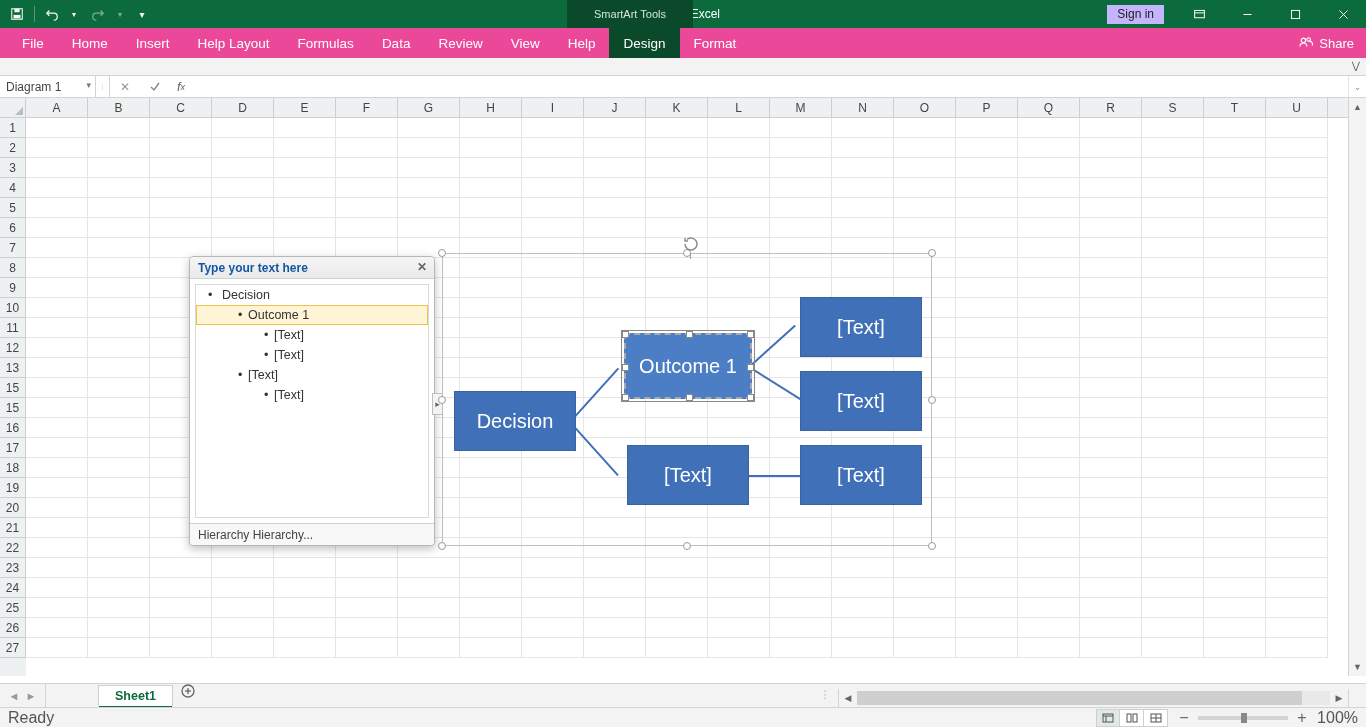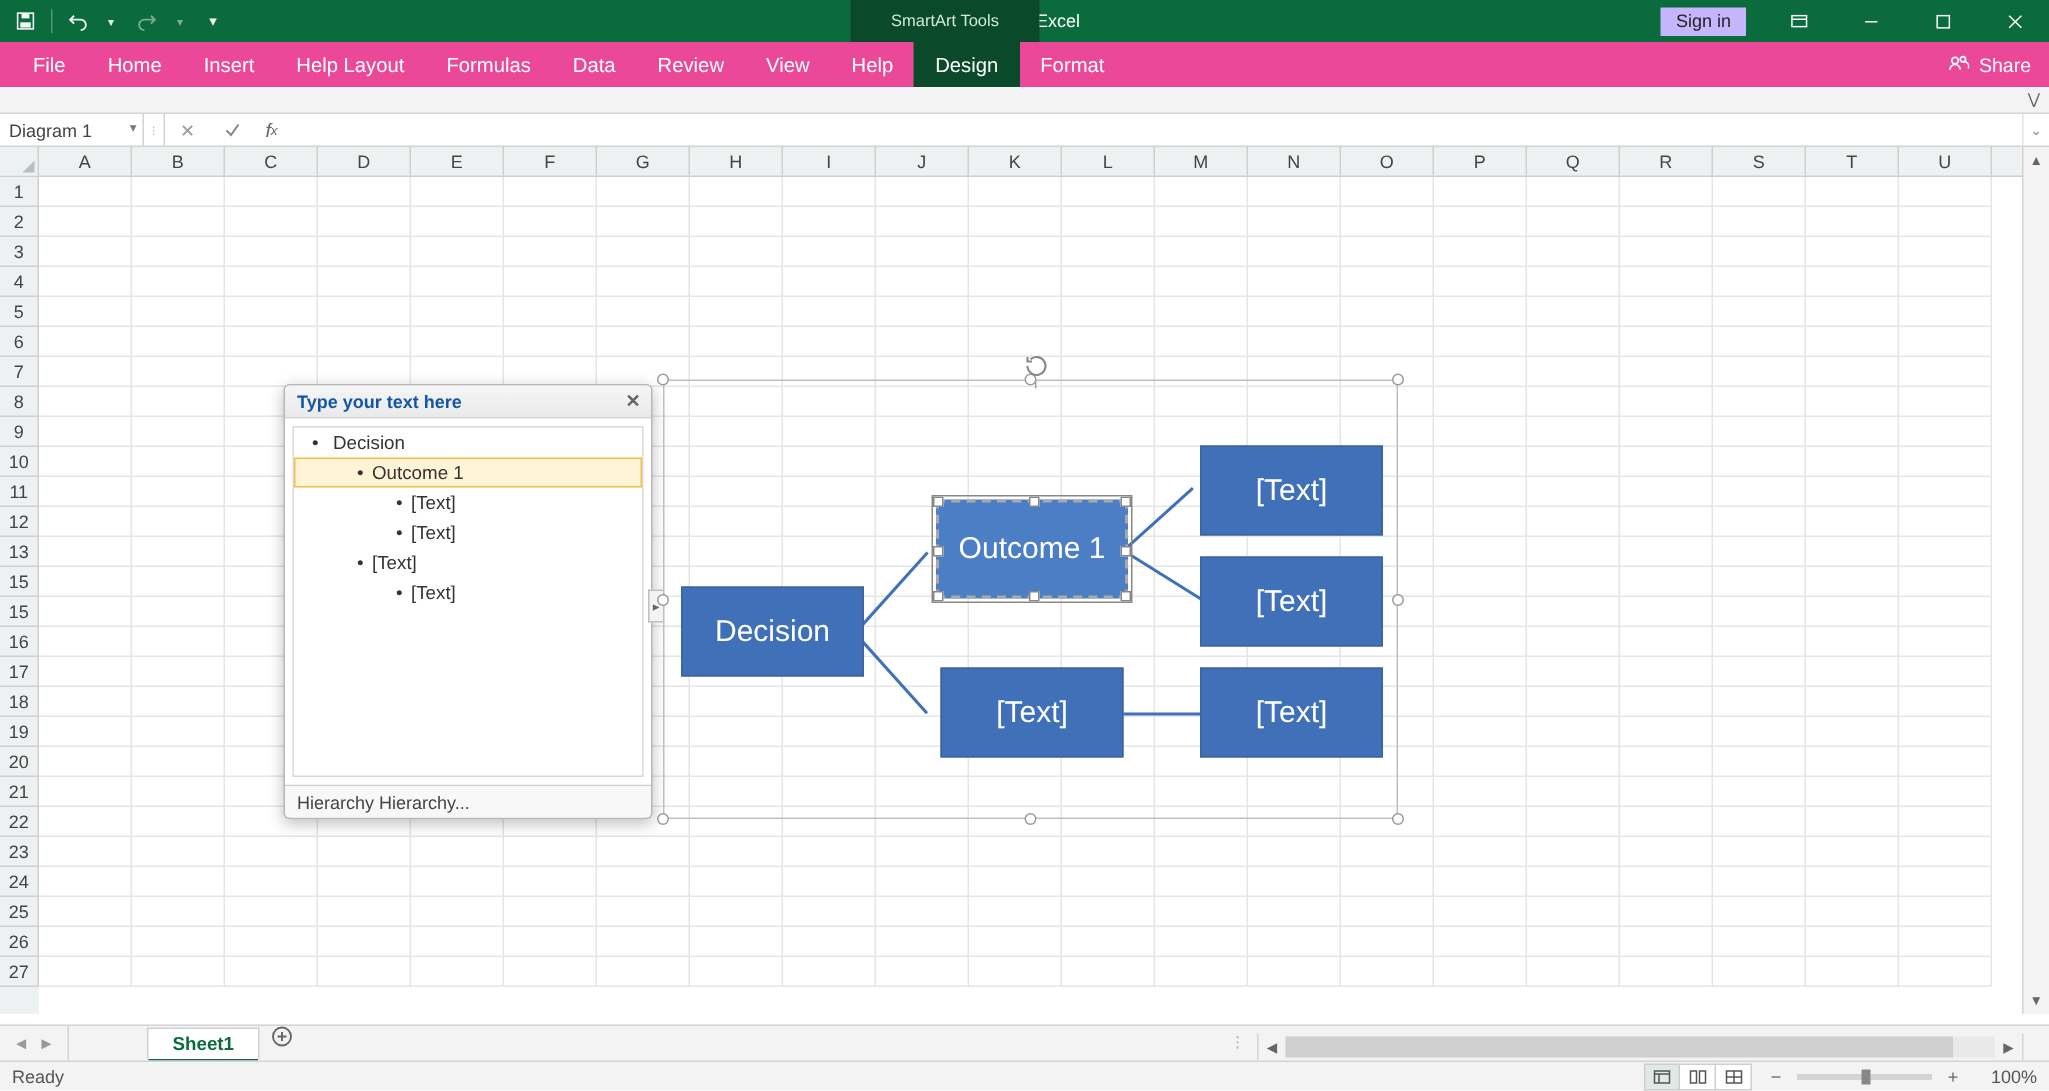--- a/index.html
+++ b/index.html
@@ -105,7 +105,7 @@
 .split-handle { position: absolute; left: 820px; bottom: 4px; width: 6px; height: 14px; color: #aaa; font-size: 10px; }
 
 
-.statusbar { position: absolute; left: 0; right: 0; bottom: 0; height: 20px; background: #f3f3f3; border-top: 1px solid #d4d4d4; display: flex; align-items: center; font-size: 12px; color: #555; padding: 0 8px; }
+.statusbar { position: absolute; left: 0; right: 0; bottom: 0; height: 20px; background: #f3f3f3; border-top: 1px solid #d4d4d4; display: flex; align-items: center; font-size: 16px; color: #555; padding: 0 8px; }
 .statusbar .spacer { flex: 1; }
 .view-btns { display: flex; gap: 0; margin-right: 8px; }
 .view-btn { width: 24px; height: 18px; border: 1px solid #cfcfcf; border-left: none; display: flex; align-items: center; justify-content: center; background: #fff; }

